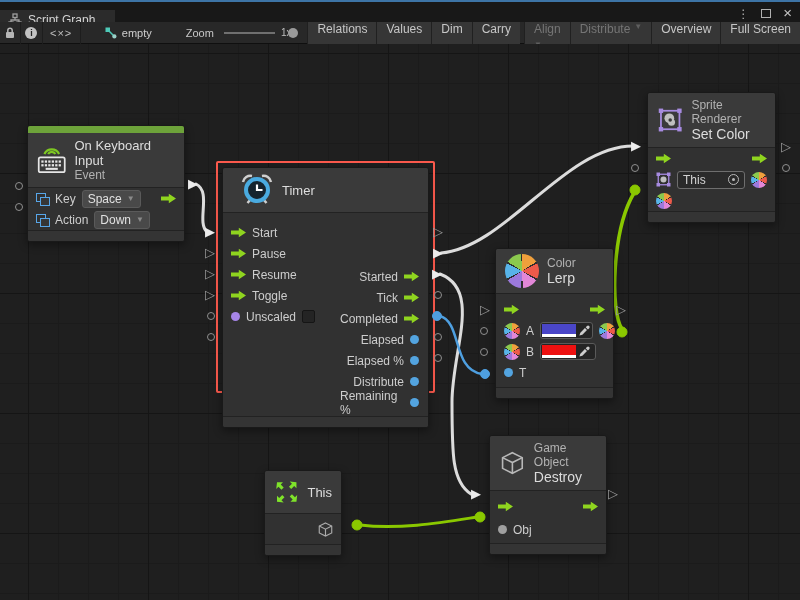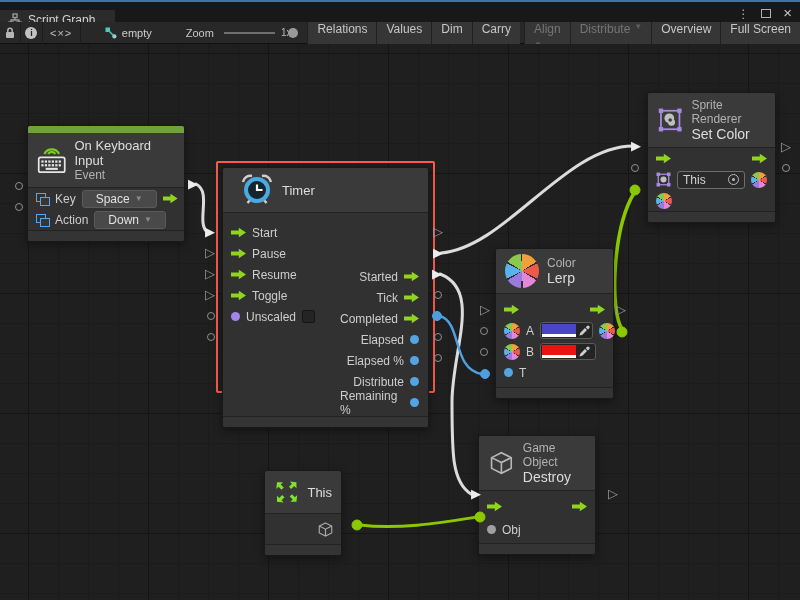--- a/index.html
+++ b/index.html
@@ -63,7 +63,7 @@
             clip-path:polygon(0 32%,52% 32%,52% 6%,100% 50%,52% 94%,52% 68%,0 68%); }
   .dot { width:9px; height:9px; border-radius:50%; flex:none; }
   .dot.blue { background:#53a4e0; } .dot.purple { background:#a685e8; } .dot.gray { background:#a0a0a0; }
-  .dd { background:#494949; border:1px solid #5a5a5a; border-radius:3px; padding:1px 13px; display:flex;
+  .dd { background:#494949; border:1px solid #5a5a5a; border-radius:3px; padding:1px 5px; display:flex;
         align-items:center; gap:5px; color:#e0e0e0; font-size:12px; }
   .winicon { position:relative; width:13px; height:12px; flex:none; }
   .winicon::before { content:""; position:absolute; left:0; top:0; width:8px; height:7px; border:1.5px solid #58a6e8; }

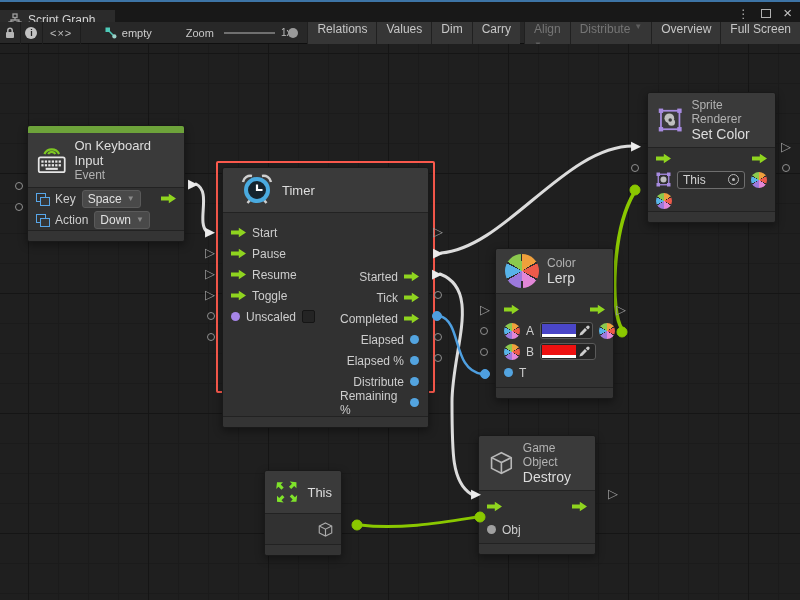--- a/index.html
+++ b/index.html
@@ -99,7 +99,7 @@
   .n-setcolor { left:647px; top:48px; width:129px; }
   .n-lerp { left:495px; top:204px; width:119px; }
   .lerp-body { padding:5px 0 4px; }
-  .n-destroy { left:478px; top:391px; width:118px; }
+  .n-destroy { left:489px; top:391px; width:118px; }
   .destroy-body { padding:4px 0 2px; } .destroy-body .row { height:23px; }
   .n-this { left:264px; top:426px; width:78px; }
   .this-body { height:30px; display:flex; align-items:center; justify-content:flex-end; padding:0 7px; }

